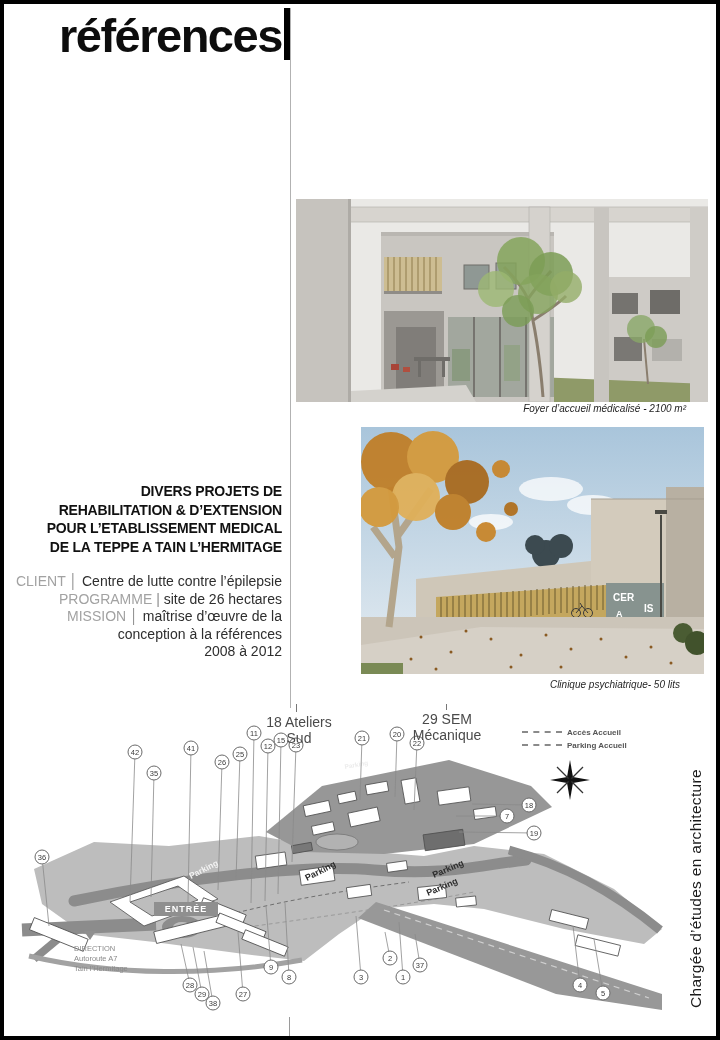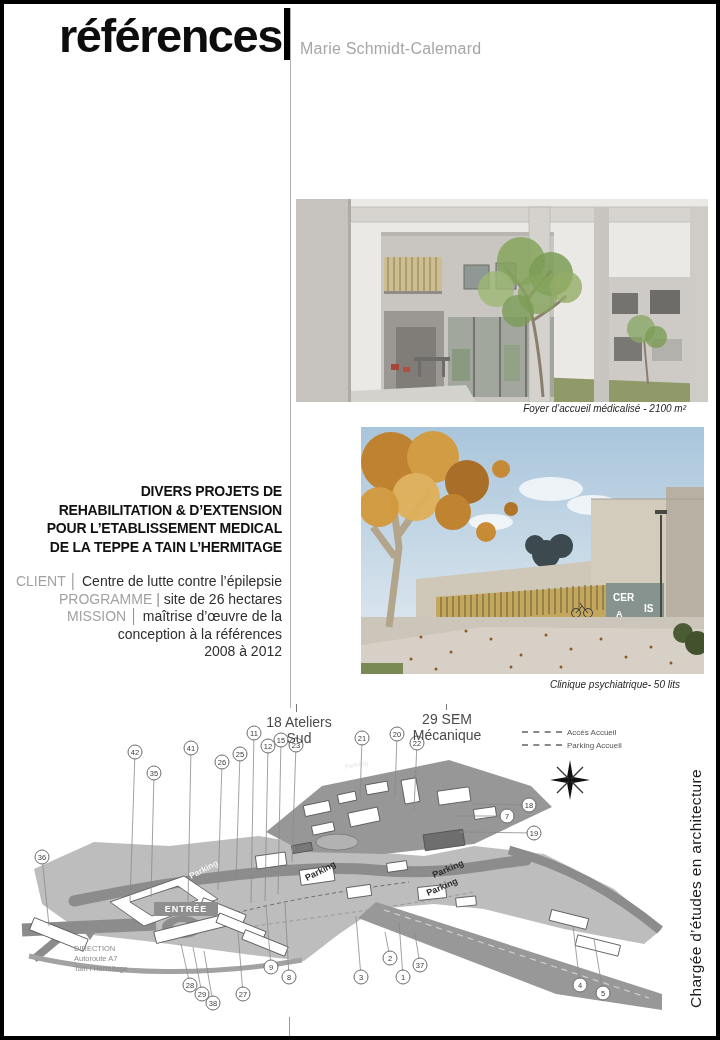--- a/index.html
+++ b/index.html
@@ -44,7 +44,6 @@
   <div class="abs brand">références</div>
   <div class="abs brand-bar"></div>
   <div class="abs vline"></div>
-  <div class="abs author">Marie Schmidt-Calemard</div>
 
   <svg class="abs" style="left:292px;top:195px" width="412" height="203" viewBox="0 0 412 203">
     <rect width="412" height="203" fill="#eae9e6"></rect>

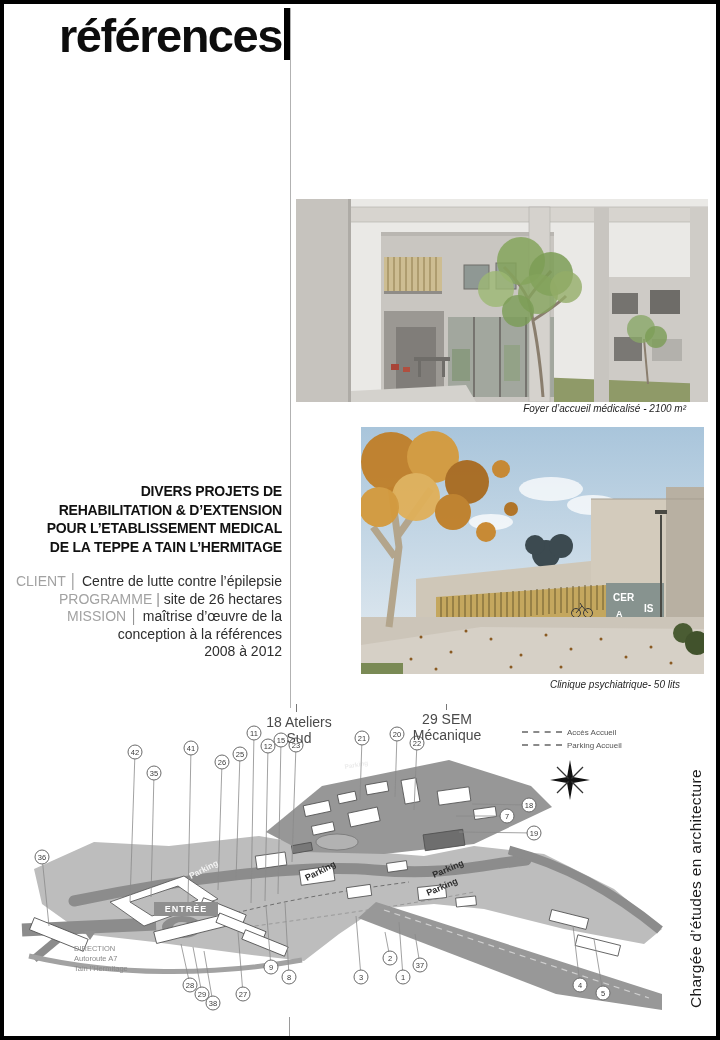--- a/index.html
+++ b/index.html
@@ -25,7 +25,7 @@
   .tick{width:1px;background:#777;}
   .legend-row{display:flex;align-items:center;gap:5px;height:12px;}
   .legend-dash{display:inline-block;width:40px;border-top:2px dashed #8a8a8a;}
-  .legend-text{font-size:8px;color:#555;}
+  .legend-text{font-size:8px;color:#555;font-weight:bold;}
   .entree{width:64px;height:14px;background:#8f8f8f;color:#fff;font-size:9px;font-weight:bold;
           text-align:center;line-height:14px;letter-spacing:1px;}
   .dir-arrow{width:0;height:0;border-left:6px solid transparent;border-right:6px solid transparent;

